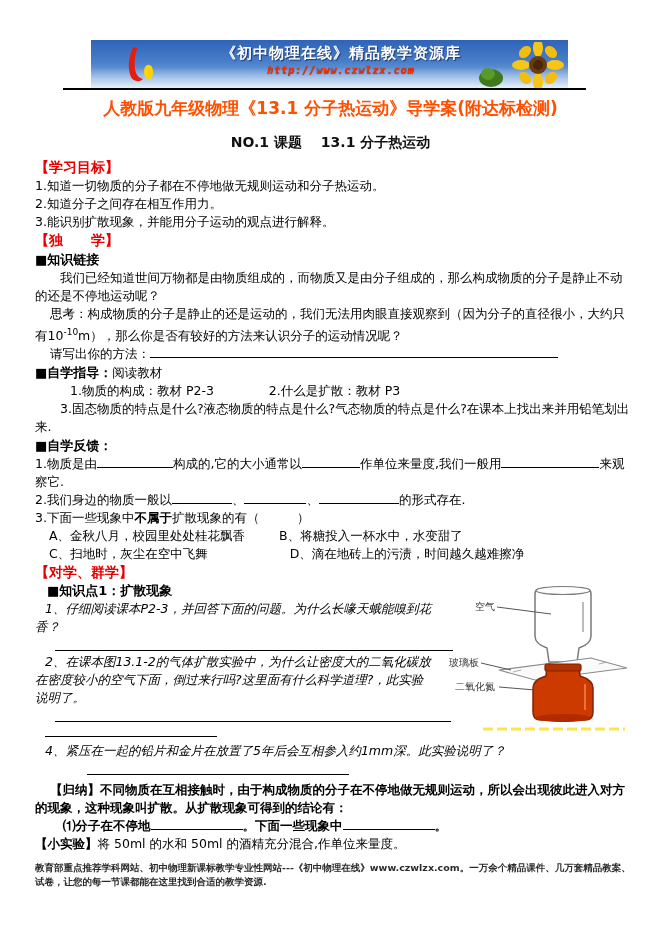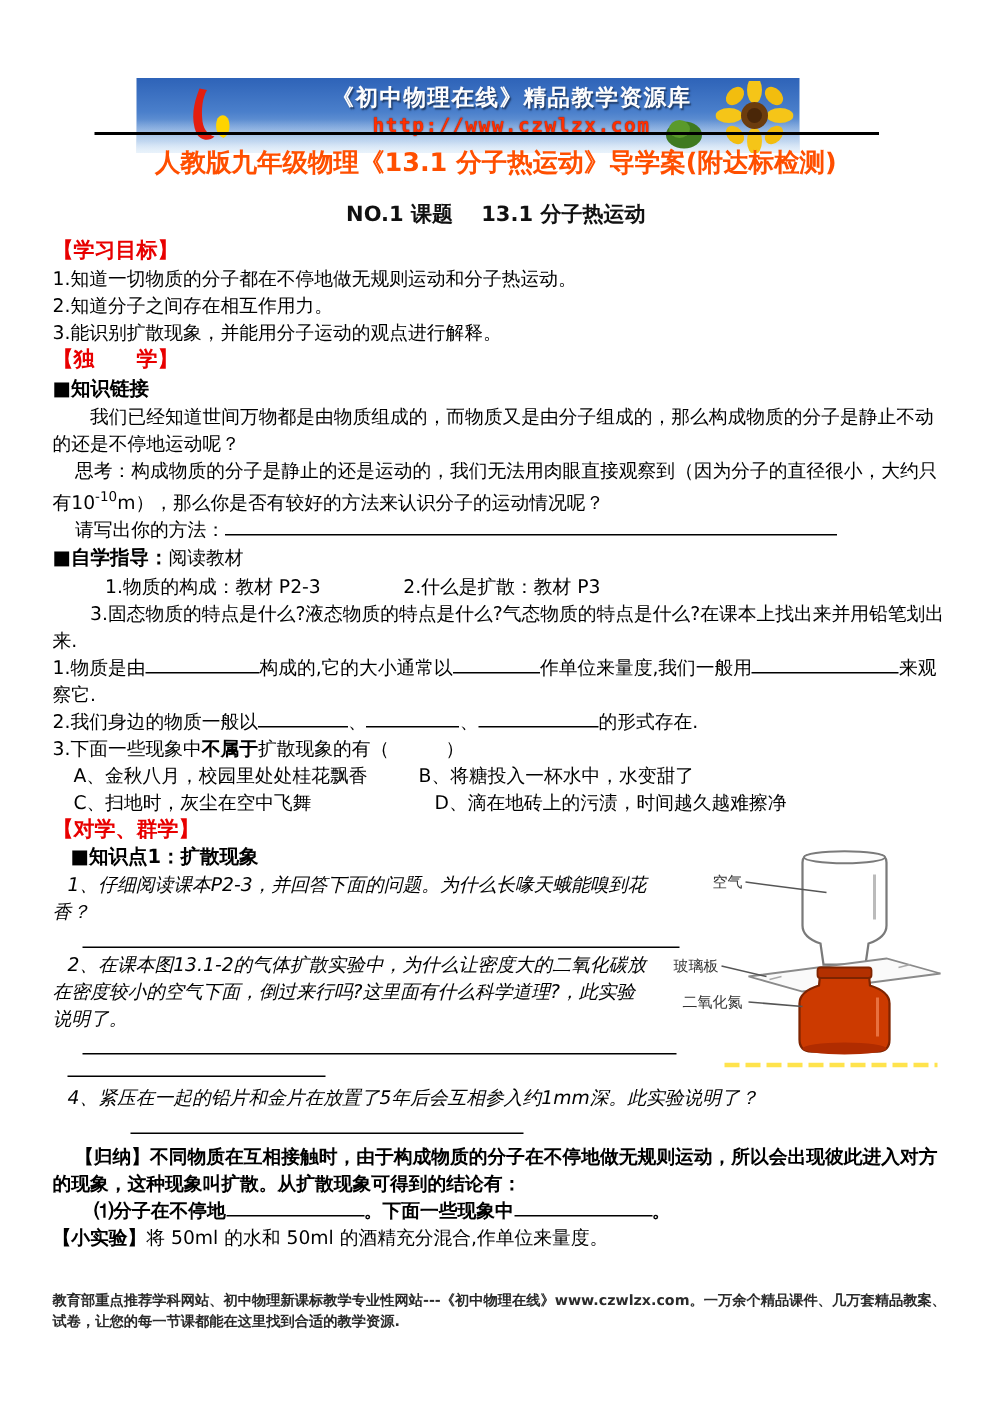--- a/index.html
+++ b/index.html
@@ -15,8 +15,8 @@
   }
   
   .banner {
-    position: absolute; left: 91px; top: 52px;
-    width: 442px; height: 50px;
+    position: absolute; left: 91px; top: 40px;
+    width: 477px; height: 50px;
     background:
       linear-gradient(180deg, rgba(255,255,255,0) 55%, rgba(235,244,252,.85) 100%),
       linear-gradient(180deg, #2e63b8 0%, #4a7fcb 45%, #8fb4e2 85%, #dce9f6 100%);

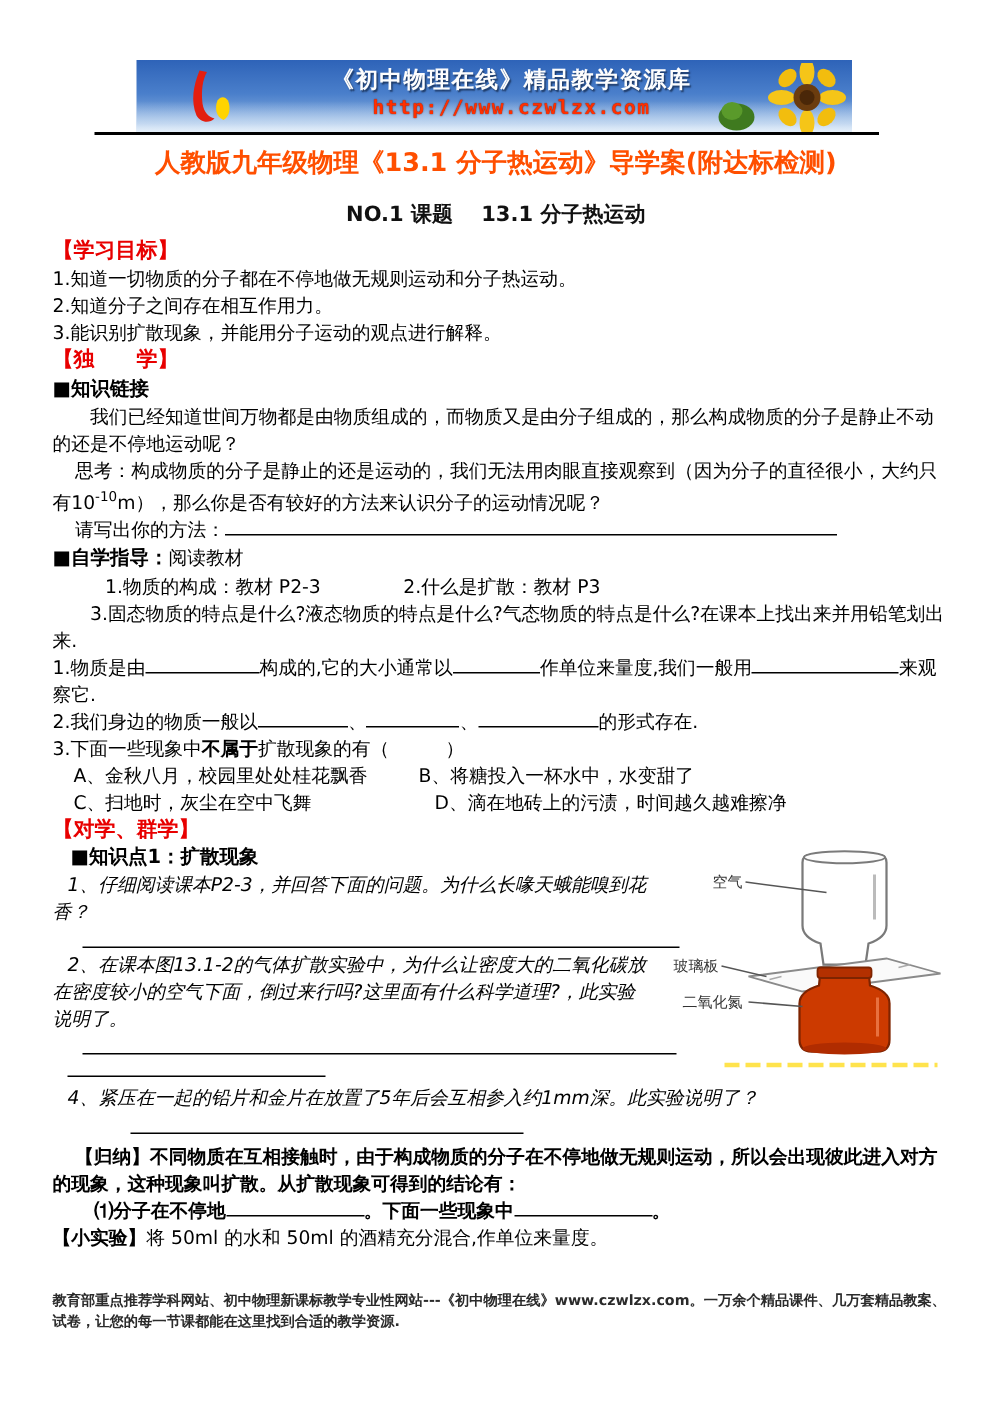--- a/index.html
+++ b/index.html
@@ -30,8 +30,8 @@
   }
   .banner-url {
     font-family: "DejaVu Sans Mono", monospace;
-    font-weight: bold; font-size: 13px; color: #ff2f00;
-    text-shadow: 0 0 1px #5c1000; letter-spacing: 1px; margin-top: 2px;
+    font-weight: bold; font-size: 10px; color: #ff2f00;
+    text-shadow: 0 0 1px #5c1000; letter-spacing: 1px; margin-top: 2px; font-style: italic;
   }
   .logo { position:absolute; left:28px; top:5px; width:46px; height:42px; }
   .sunflower-big { position:absolute; right:4px; top:2px; width:52px; height:48px; }

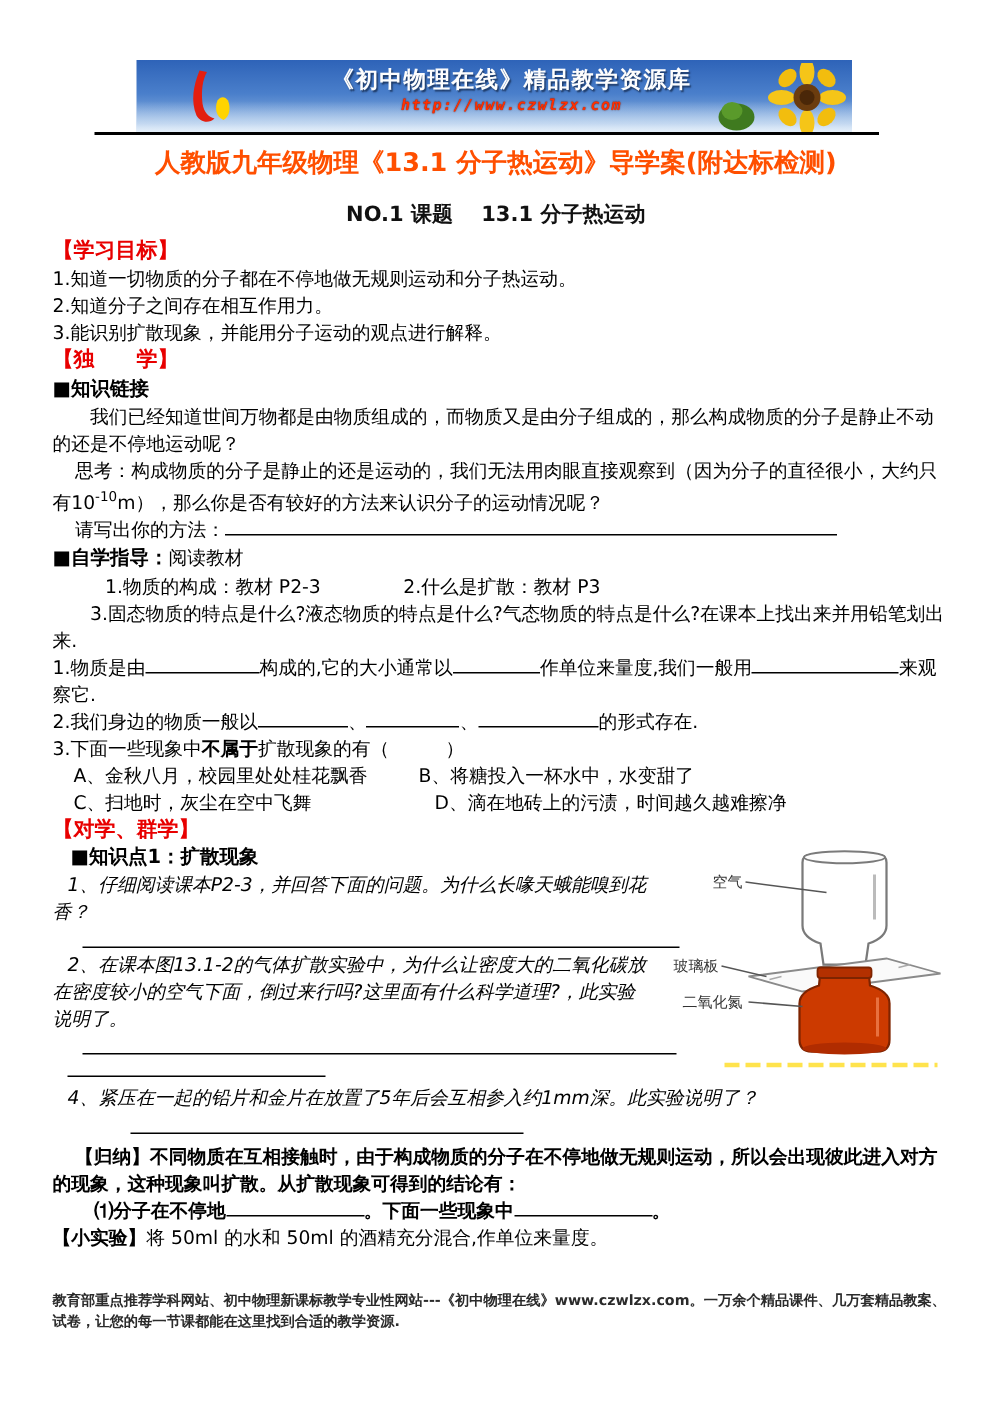--- a/index.html
+++ b/index.html
@@ -140,6 +140,7 @@
     <p style="padding-left:35px"><span>1.物质的构成：教材 P2-3</span><span style="display:inline-block;width:55px"></span><span>2.什么是扩散：教材 P3</span></p>
     <p class="ind2">3.固态物质的特点是什么?液态物质的特点是什么?气态物质的特点是什么?在课本上找出来并用铅笔划出来.</p>
 
+    <div class="blk-h">■自学反馈：</div>
     <p><span>1.物质是由</span><span class="bl" style="width:76px"></span><span>构成的,它的大小通常以</span><span class="bl" style="width:58px"></span><span>作单位来量度,我们一般用</span><span class="bl" style="width:98px"></span><span>来观察它.</span></p>
     <p><span>2.我们身边的物质一般以</span><span class="bl" style="width:60px"></span><span>、</span><span class="bl" style="width:62px"></span><span>、</span><span class="bl" style="width:80px"></span><span>的形式存在.</span></p>
     <p><span>3.下面一些现象中</span><span class="b">不属于</span><span>扩散现象的有（　　　）</span></p>

